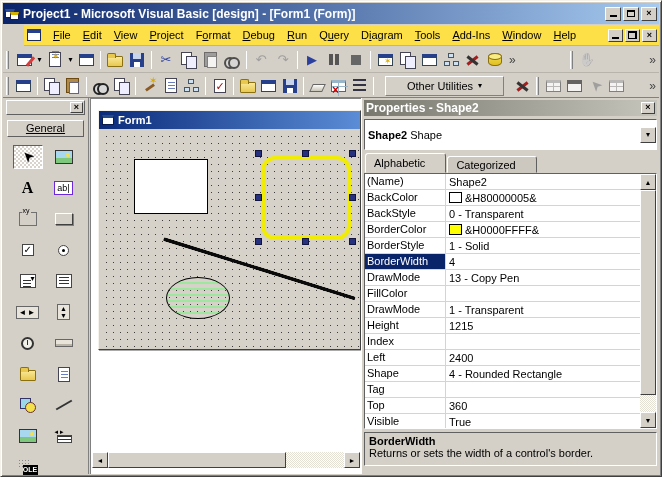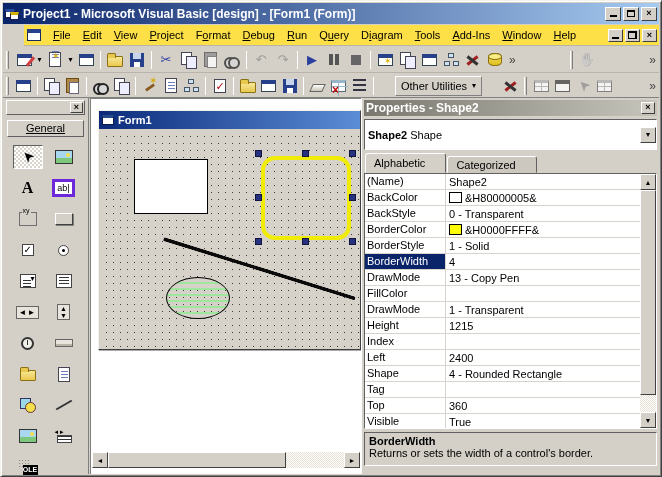--- a/index.html
+++ b/index.html
@@ -96,7 +96,7 @@
   .g-xtab::after { content:"×"; position:absolute; right:-3px; bottom:-5px; color:#c00000; font-weight:bold; font-size:12px; }
   .g-star::after { content:"✶"; position:absolute; right:0px; top:-2px; color:#e0b000; font-size:9px; }
   .g-pencil::after { content:""; position:absolute; right:-1px; top:-2px; width:3px; height:11px; background:#d04040; transform:rotate(40deg); }
-  .combo-btn { height:20px; display:flex; align-items:center; border:1px solid; border-color:#fff #808080 #808080 #fff; padding:0 5px; background:#d4d0c8; white-space:nowrap; margin:0 18px; }
+  .combo-btn { height:20px; display:flex; align-items:center; border:1px solid; border-color:#fff #808080 #808080 #fff; padding:0 21px; background:#d4d0c8; white-space:nowrap; margin:0 8px; }
   .combo-btn .dar { font-size:8px; margin-left:5px; }
 
   

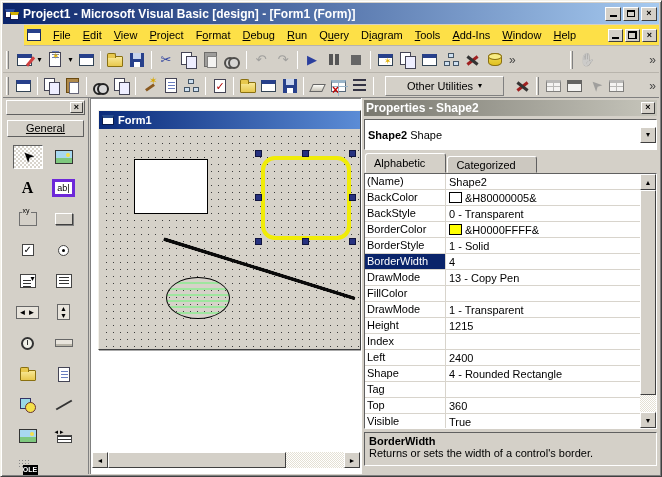--- a/index.html
+++ b/index.html
@@ -111,7 +111,7 @@
   .t-pic { width:18px; height:14px; border:1px solid #333; background:linear-gradient(#a8d8f0 55%,#7ec87e 45%); position:relative; }
   .t-pic::after { content:""; position:absolute; right:2px; top:2px; width:4px; height:4px; border-radius:50%; background:#f4e04a; }
   .t-label { font-family:"Liberation Serif",serif; font-size:16px; font-weight:bold; }
-  .t-text { border:3px solid #6d28d9; background:#fff; font-size:9px; padding:1px 2px; }
+  .t-text { border:1px solid #6d28d9; background:#fff; font-size:9px; padding:1px 2px; }
   .t-frame { width:18px; height:14px; border:1px solid #707070; position:relative; }
   .t-frame::before { content:"xy"; position:absolute; left:2px; top:-6px; font-size:7px; background:#d4d0c8; padding:0 1px; }
   .t-cmd { width:18px; height:12px; background:#d4d0c8; border:1px solid; border-color:#fff #404040 #404040 #fff; box-shadow:1px 1px 0 #808080; }

